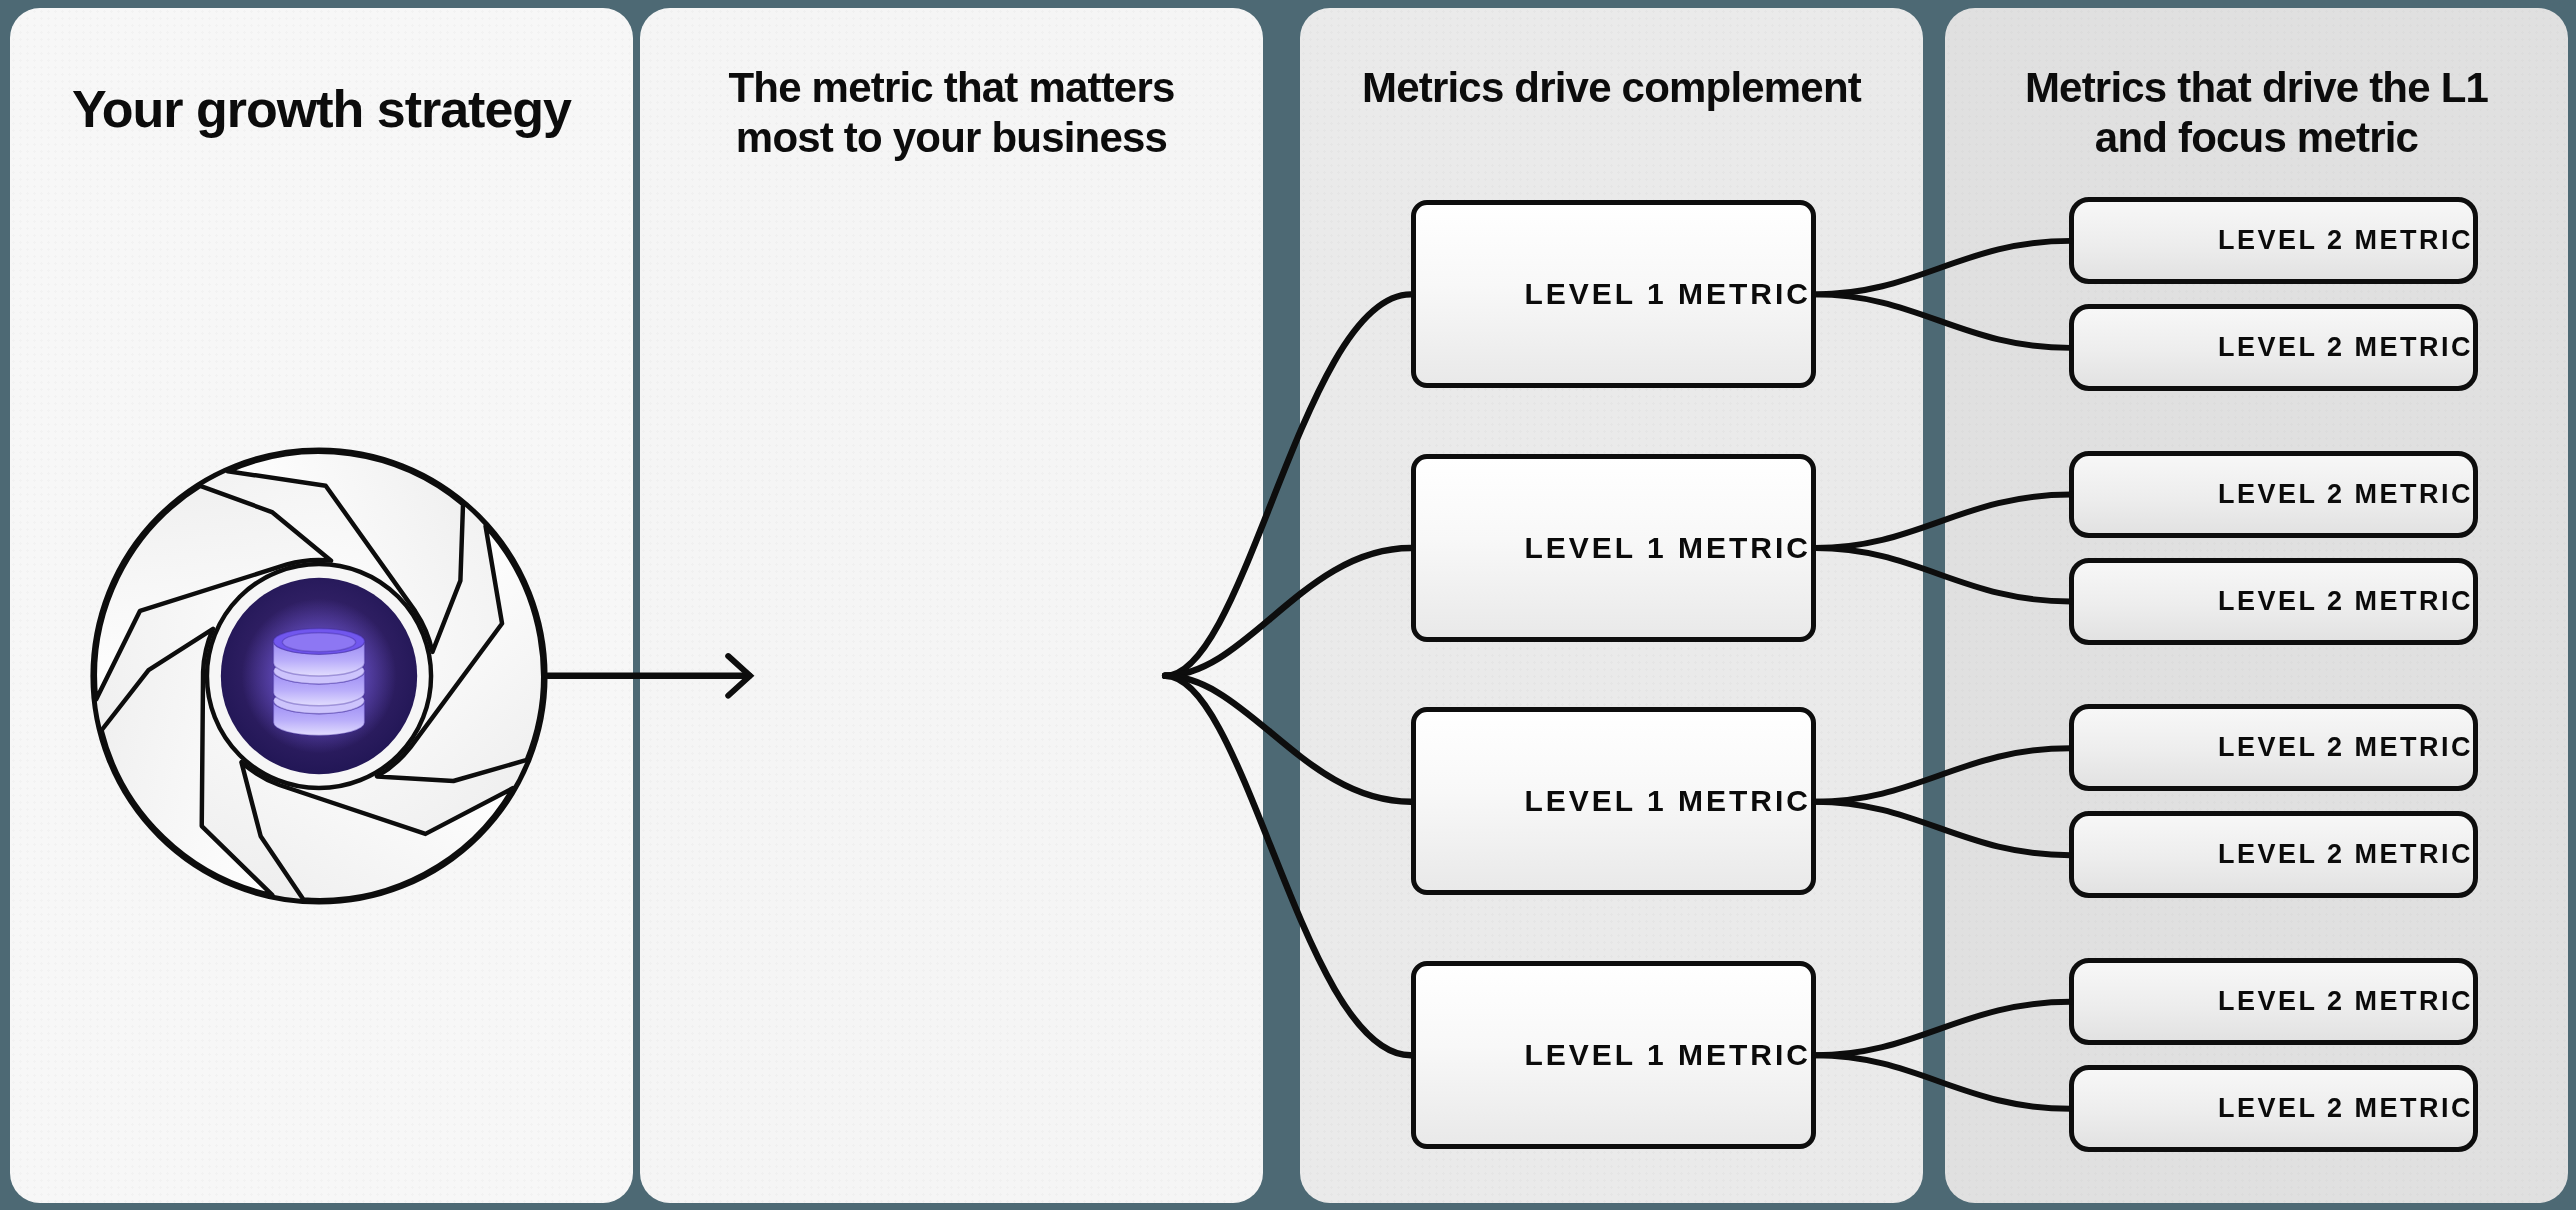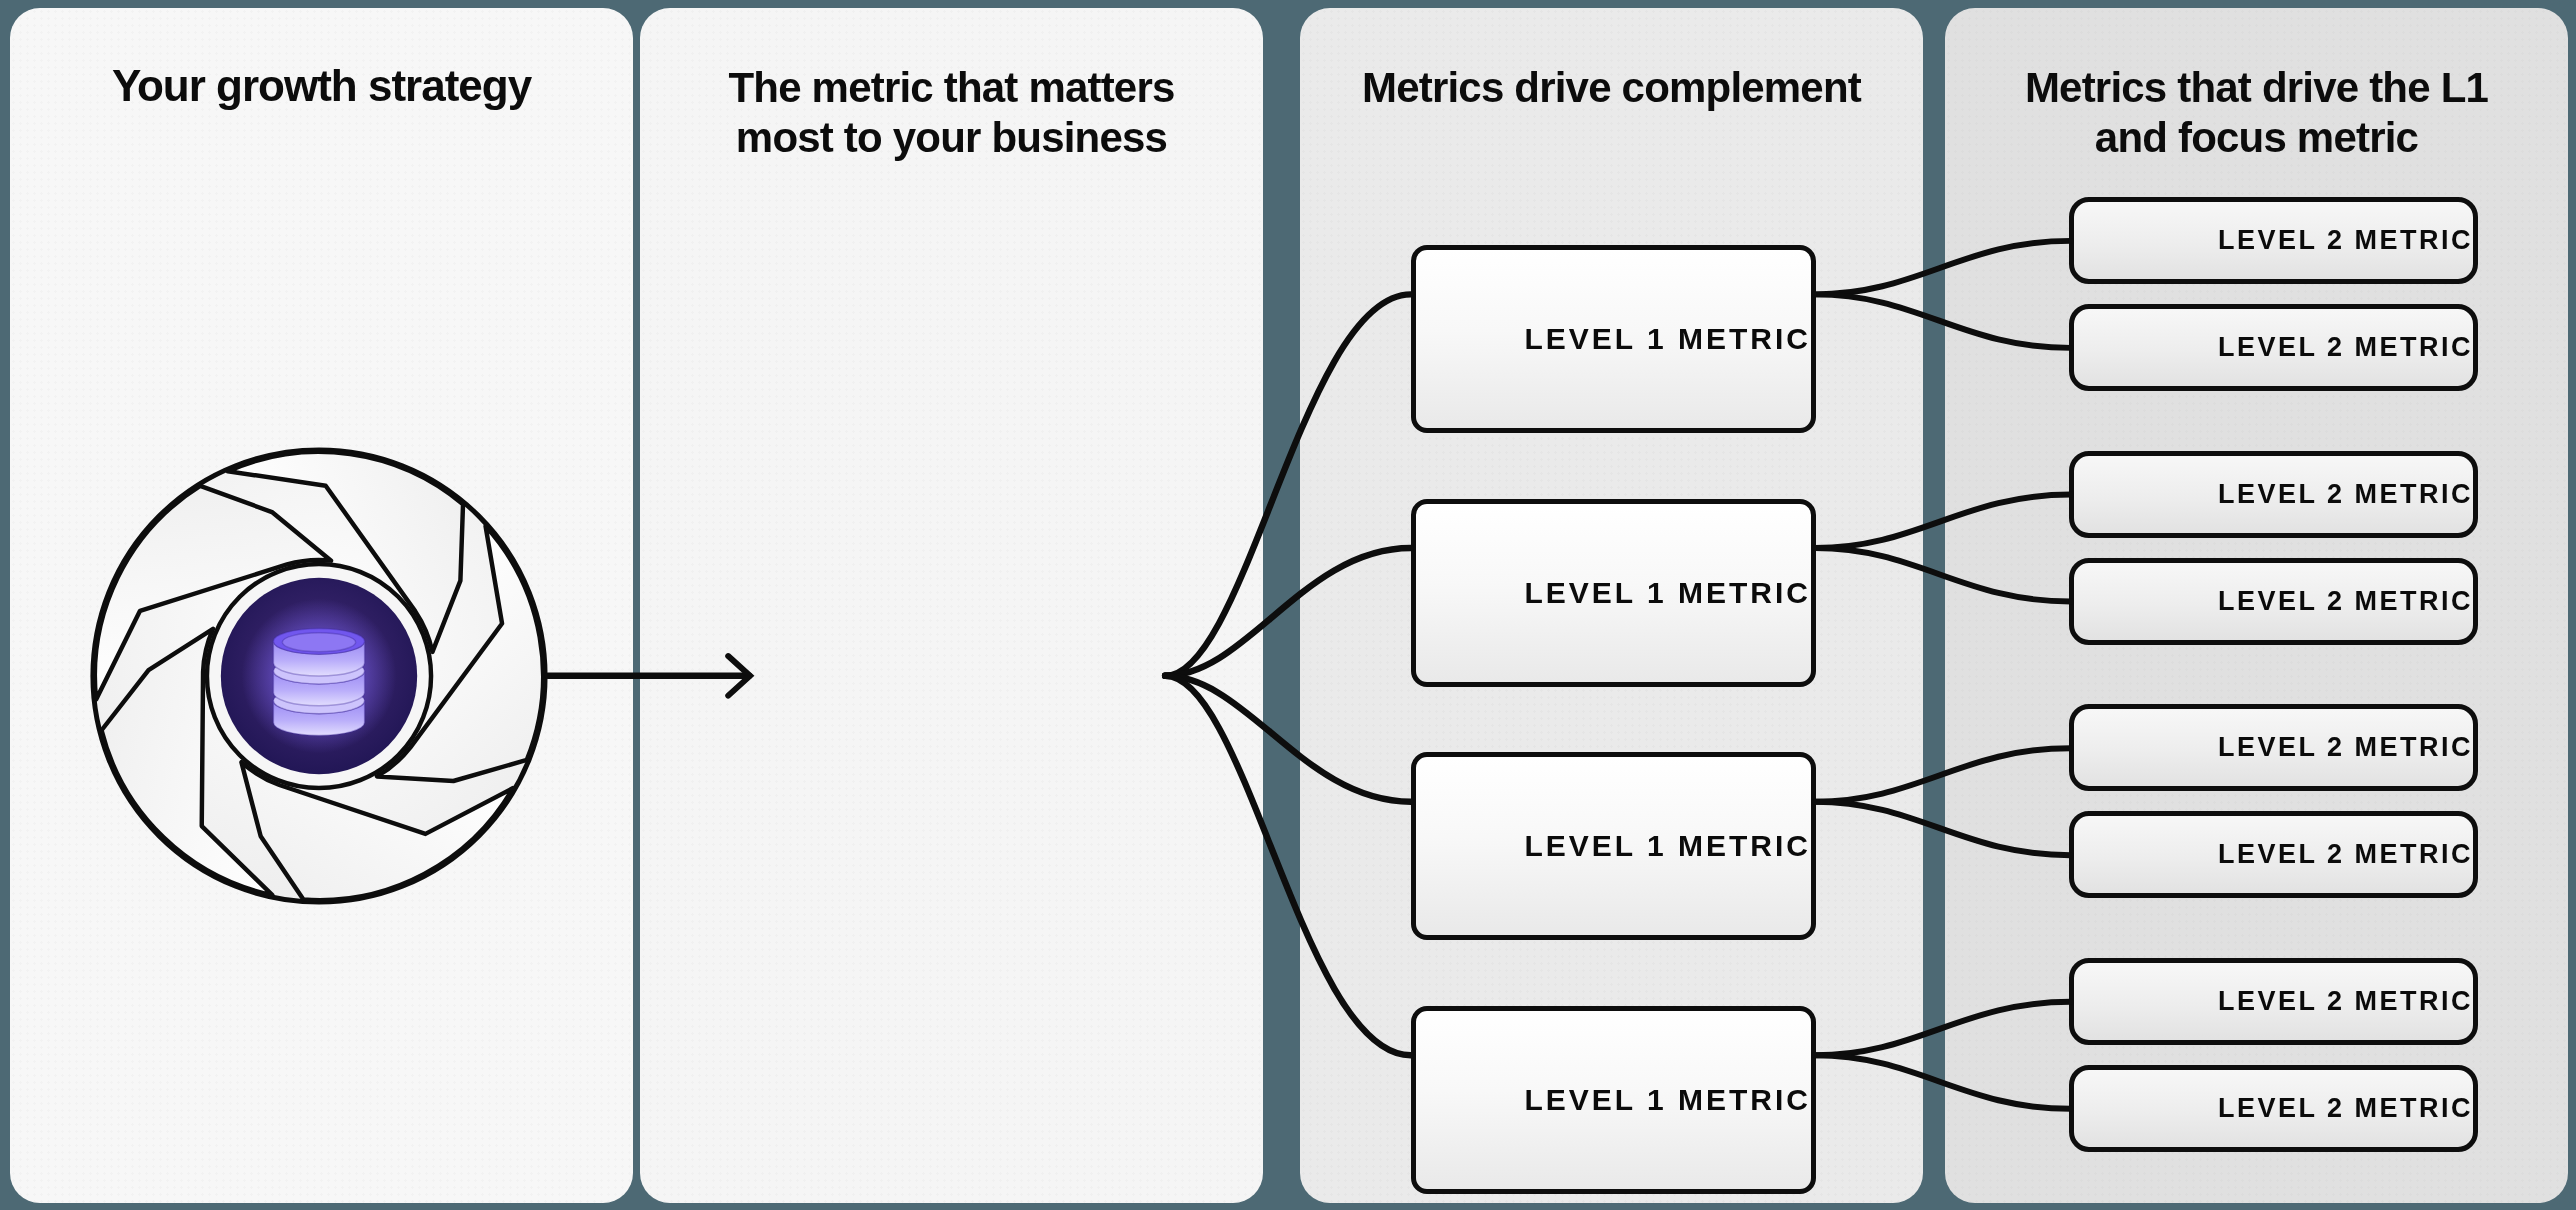--- a/index.html
+++ b/index.html
@@ -21,7 +21,7 @@
   .panel-title{
     text-align:center;color:#0c0c0c;font-weight:700;
   }
-  .panel.p1 .panel-title{padding-top:50px;font-size:44px;line-height:55px;letter-spacing:-1px;}
+  .panel.p1 .panel-title{padding-top:74px;font-size:52px;line-height:55px;letter-spacing:-1px;}
   .panel.p2 .panel-title,.panel.p3 .panel-title,.panel.p4 .panel-title{
     padding-top:55px;font-size:42px;line-height:50px;letter-spacing:-0.8px;
   }

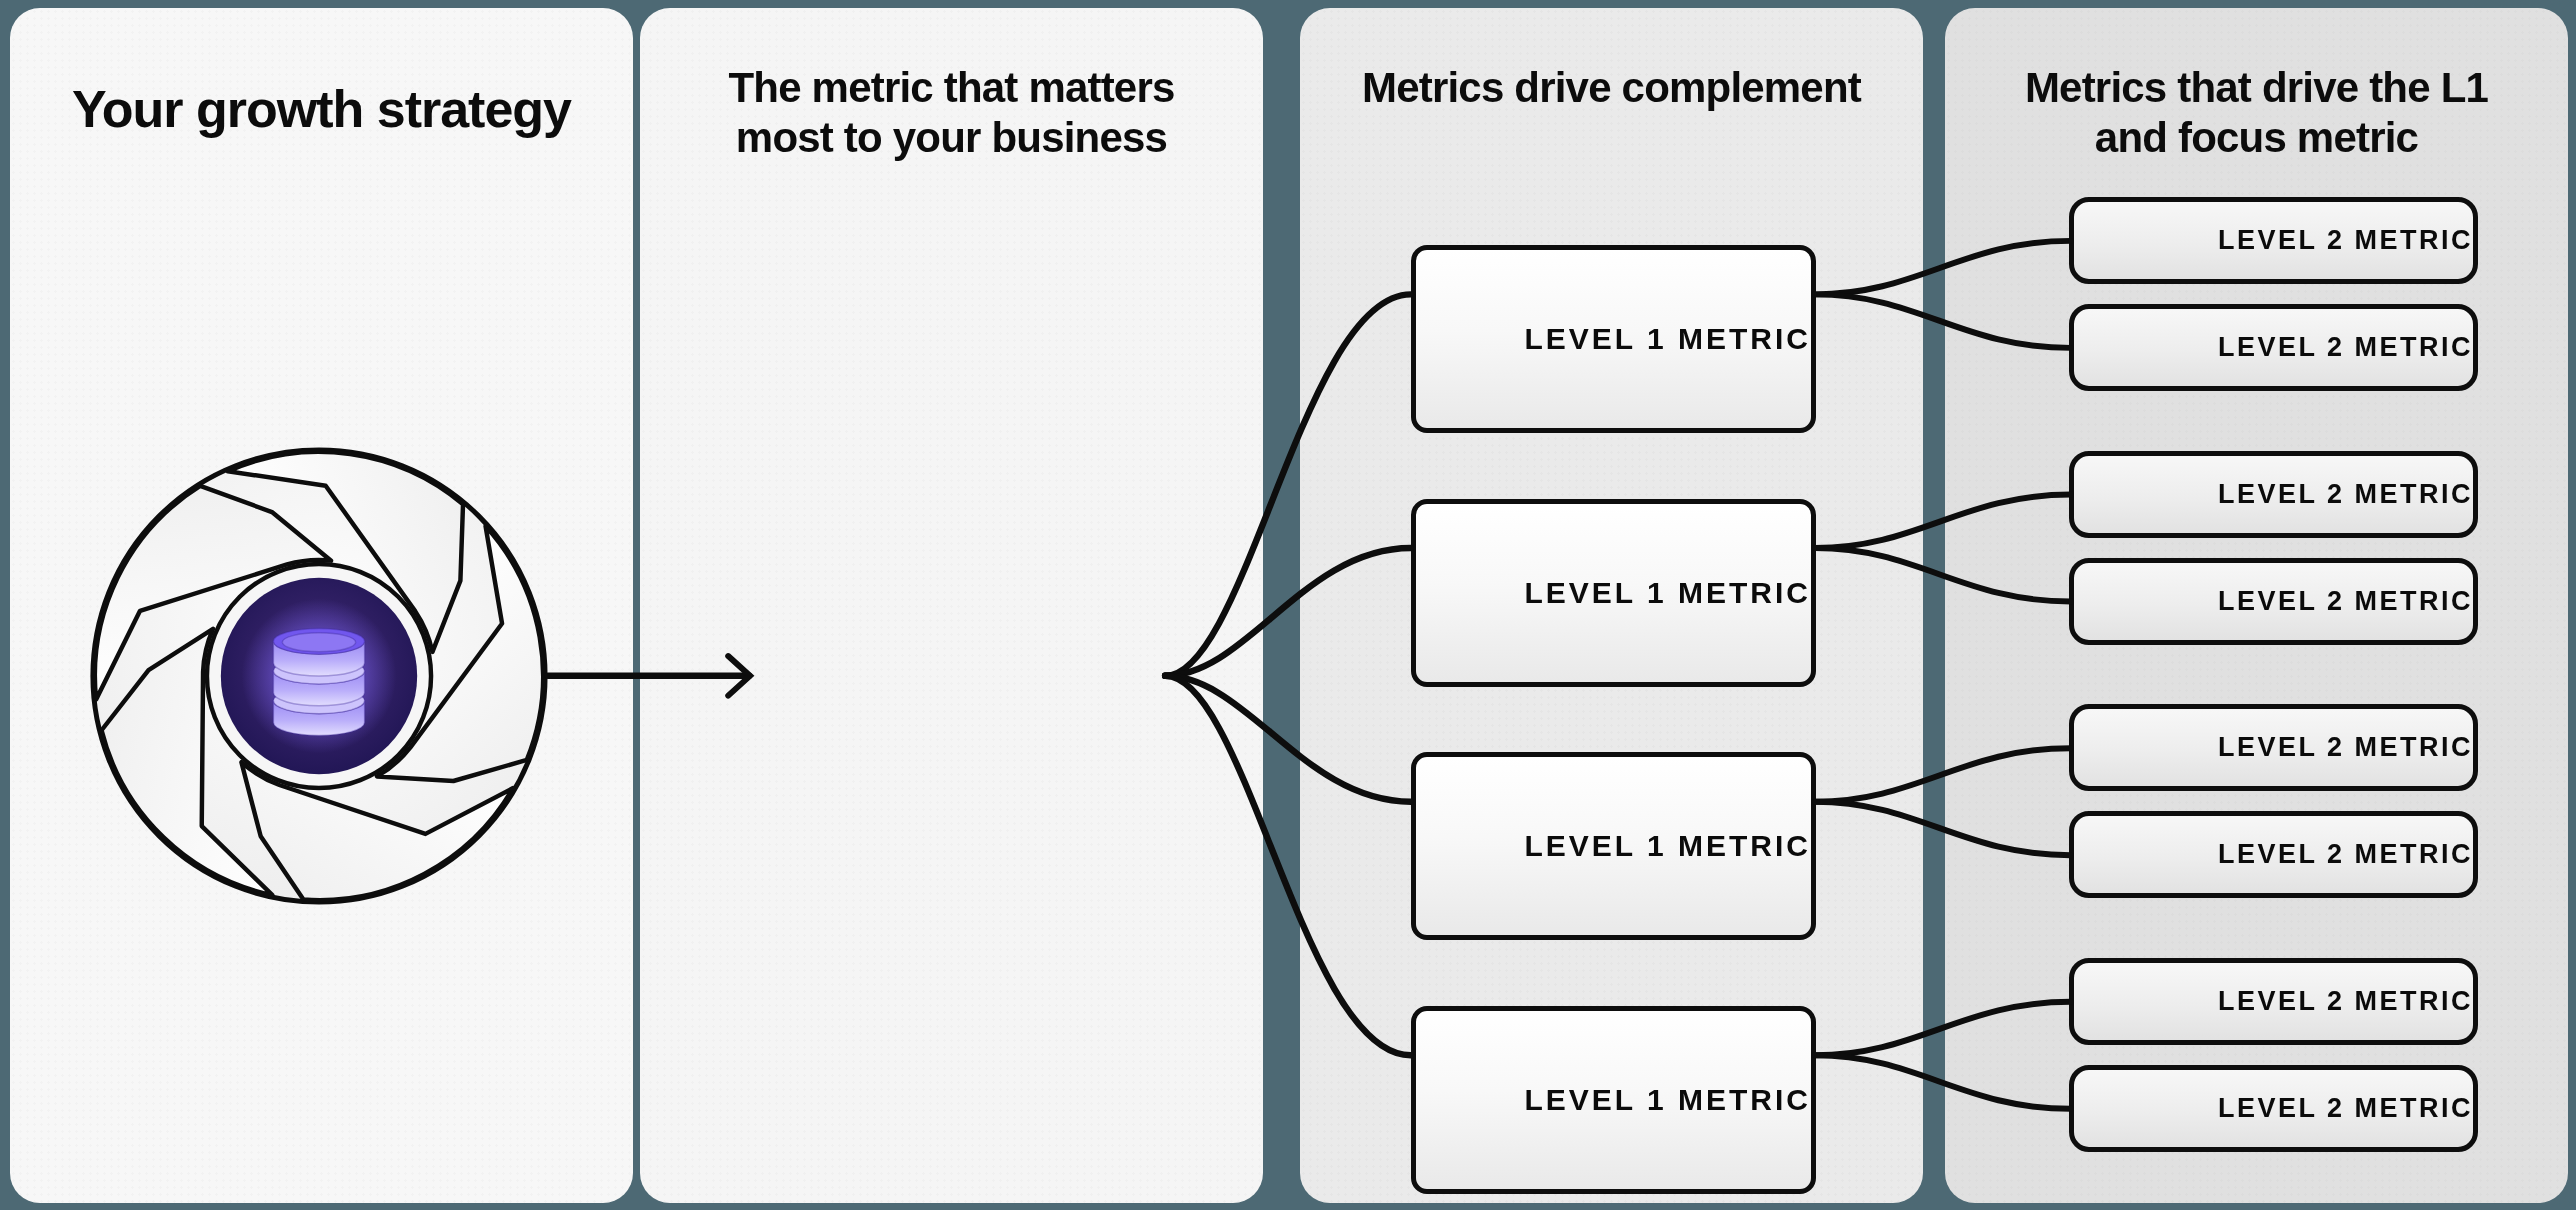--- a/index.html
+++ b/index.html
@@ -35,7 +35,6 @@
     width:403px;height:188px;border-radius:16px;
     font-size:30px;letter-spacing:3px;
     background:linear-gradient(180deg,#ffffff 0%,#f8f8f8 45%,#e9e9e9 100%);
-    margin-top:45px;
   }
   .node.l1{width:405px;}
   .node.small{

